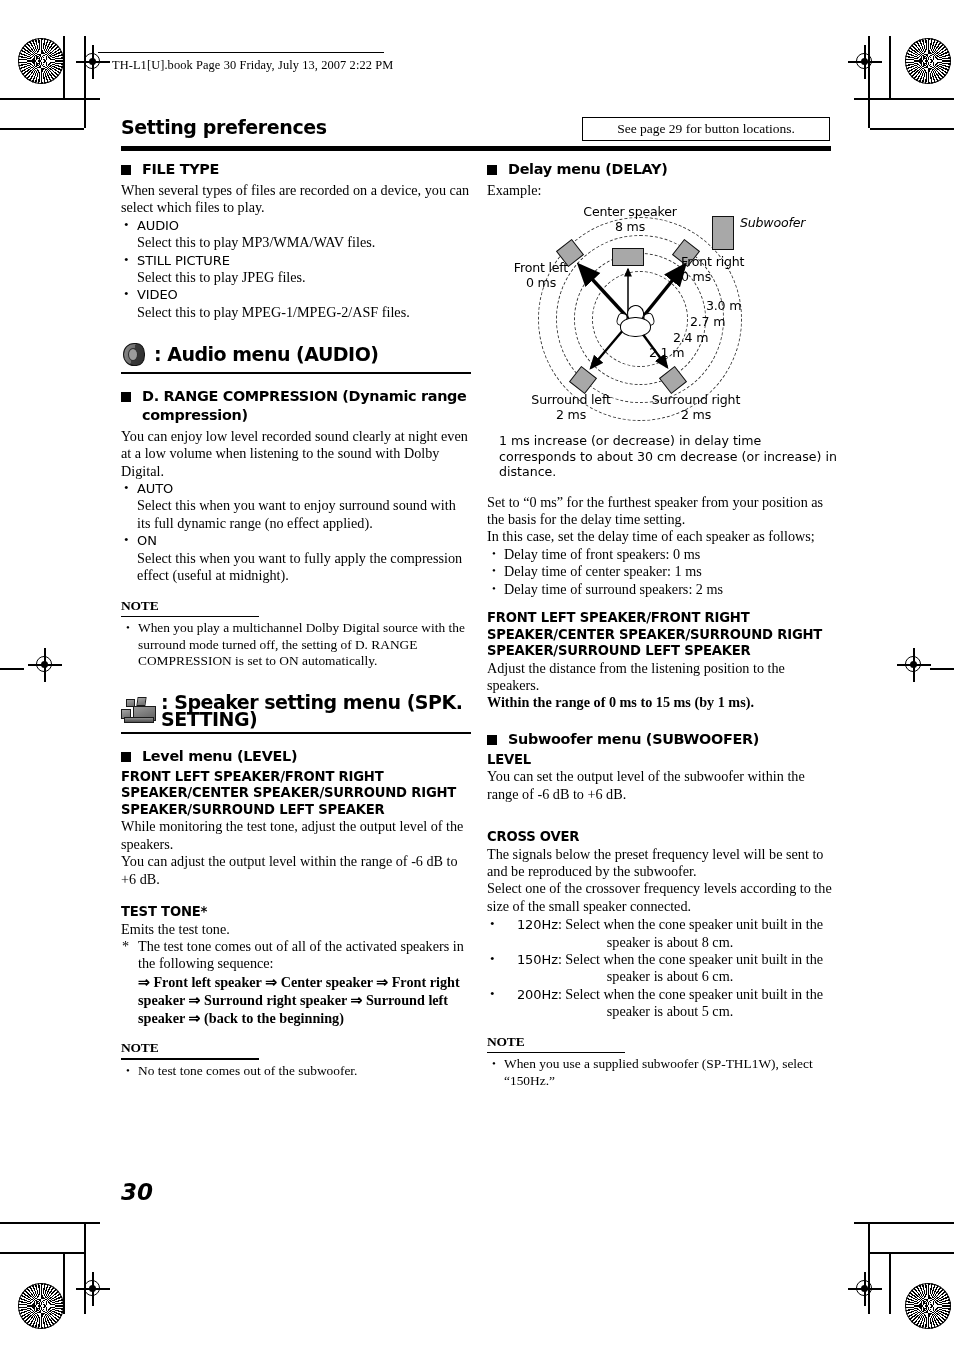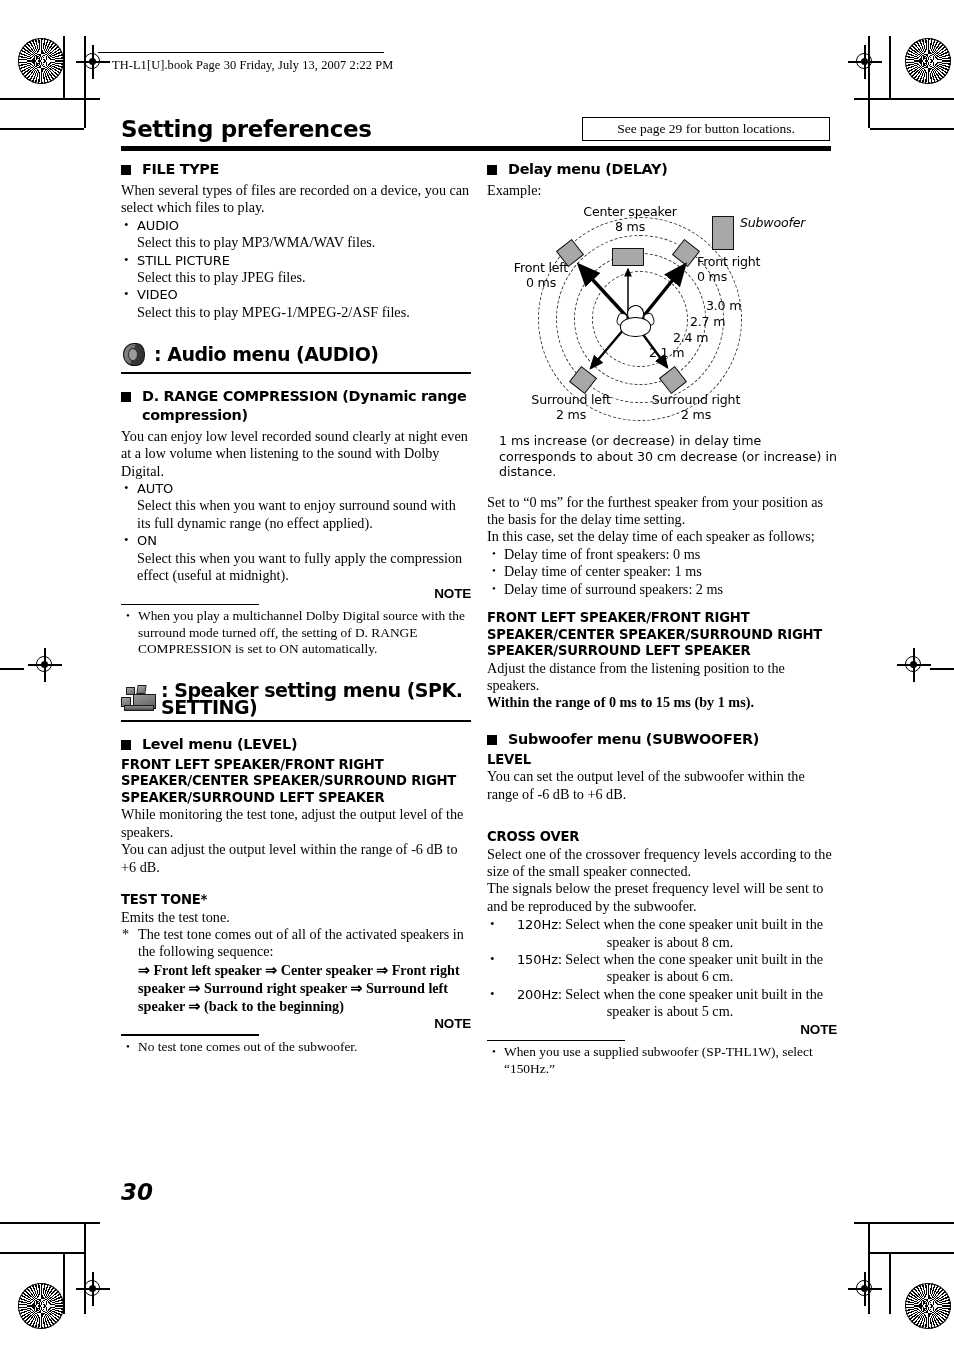--- a/index.html
+++ b/index.html
@@ -93,7 +93,7 @@
     top: 116px;
     font-family: "DejaVu Sans", sans-serif;
     font-weight: bold;
-    font-size: 23px;
+    font-size: 19px;
     letter-spacing: -0.4px;
   }
 

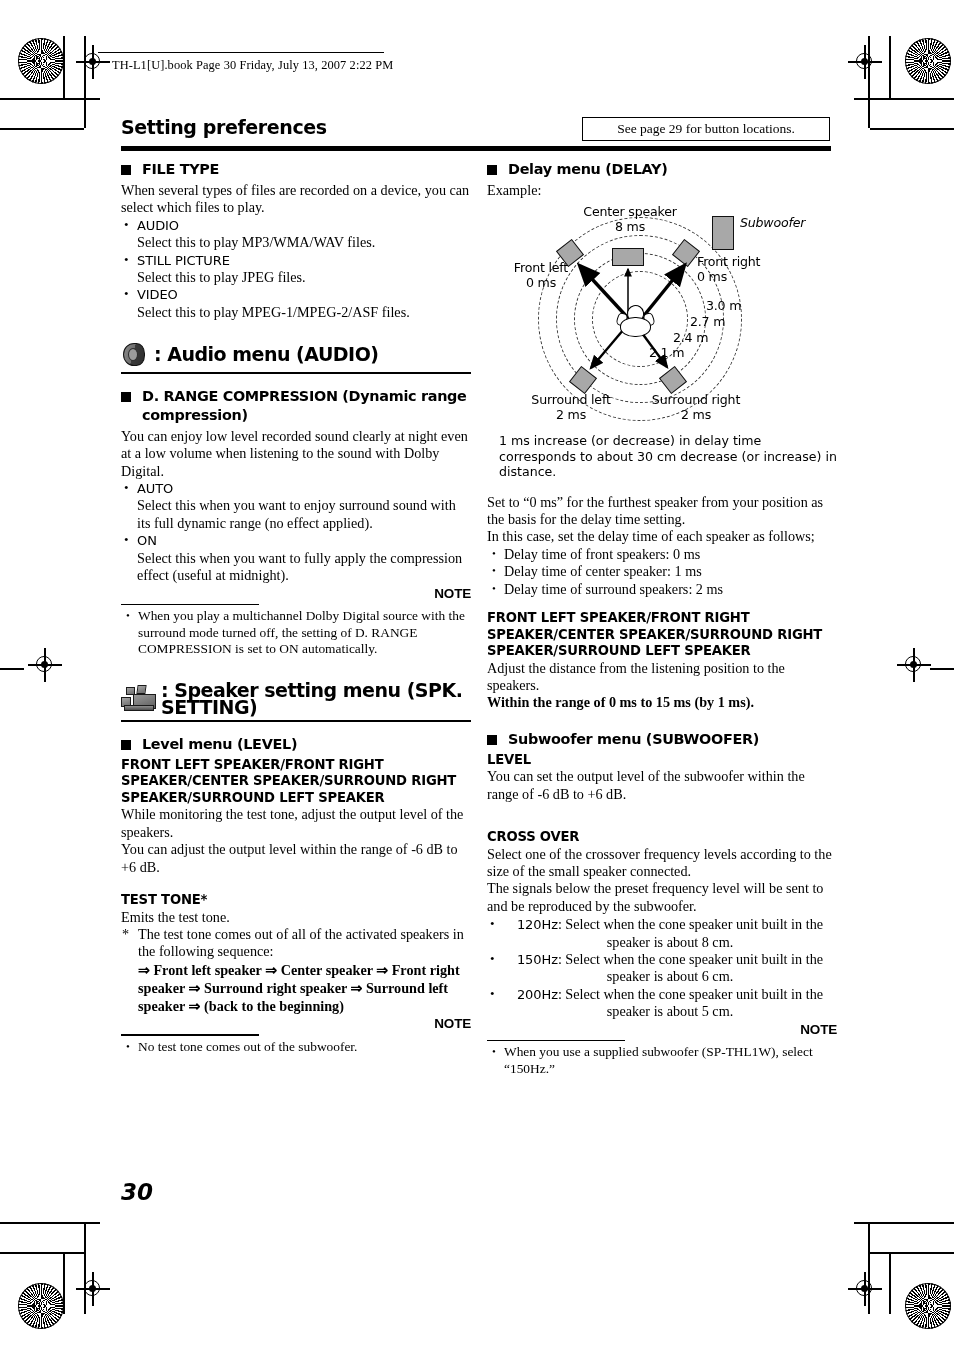--- a/index.html
+++ b/index.html
@@ -571,7 +571,7 @@
         <span>Front left</span><br>
         <span>0 ms</span>
       </div>
-      <div class="lbl" style="left:210px; top:50px;">
+      <div class="lbl" style="left:194px; top:50px;">
         <span>Front right</span><br>
         <span>0 ms</span>
       </div>

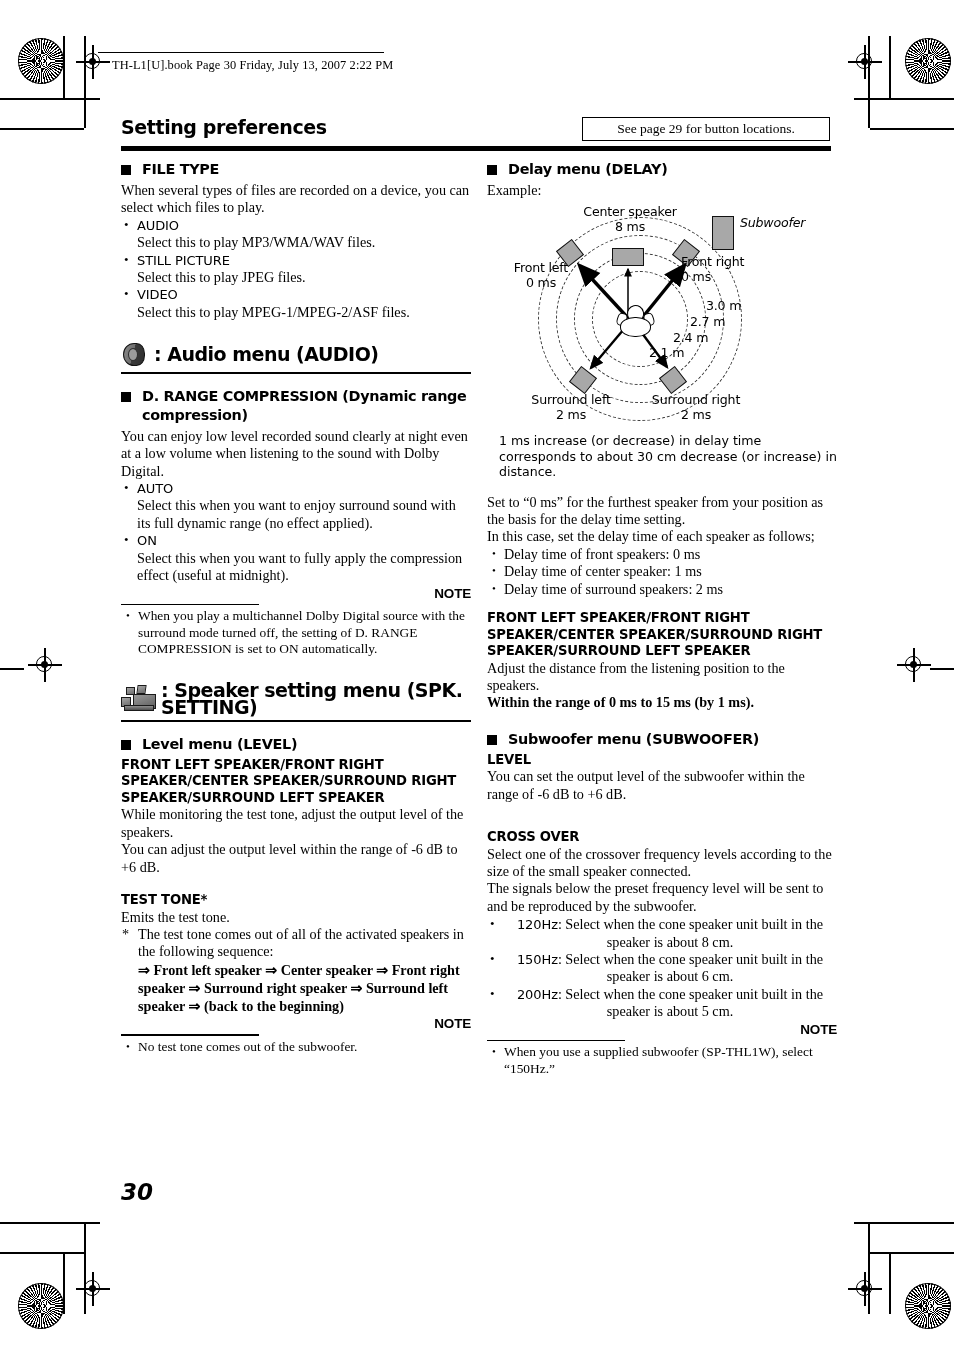--- a/index.html
+++ b/index.html
@@ -247,11 +247,11 @@
   }
 
   .note-head {
-    font-family: Liberation Sans, sans-serif;
+    font-family: Liberation Serif, serif;
     font-weight: bold;
     font-size: 13.5px;
+    margin-top: 12px;
     letter-spacing: -0.2px;
-    text-align: right;
   }
   .note-rule {
     width: 138px; height: 1.4px;

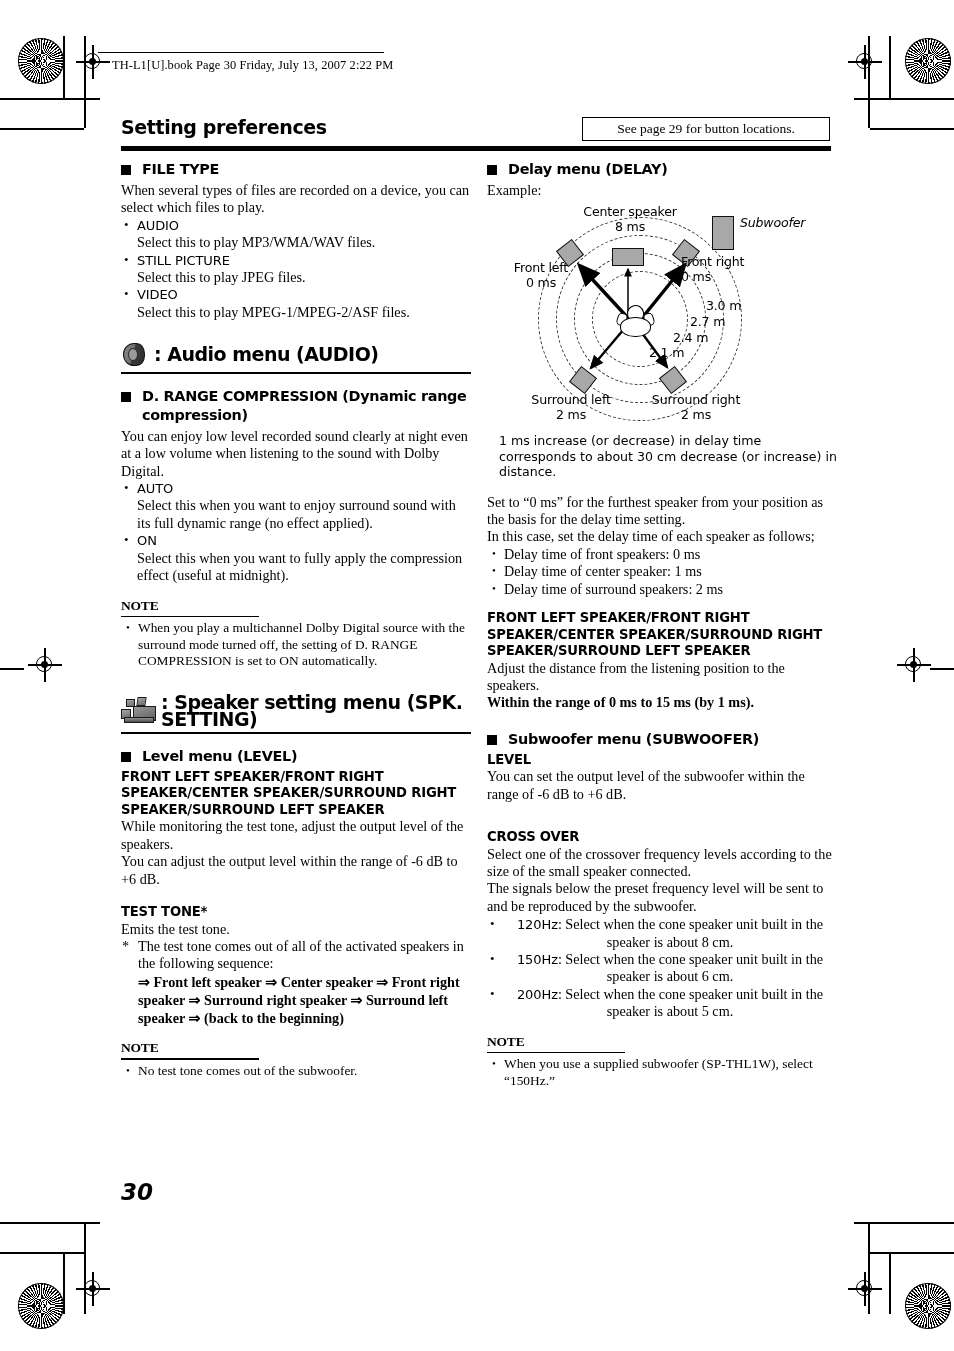--- a/index.html
+++ b/index.html
@@ -614,8 +614,8 @@
     <p class="body">You can set the output level of the subwoofer within the range of -6 dB to +6 dB.</p>
 
     <div class="caps-head" style="margin-top:26px;">CROSS OVER</div>
+    <p class="body">The signals below the preset frequency level will be sent to and be reproduced by the subwoofer.</p>
     <p class="body">Select one of the crossover frequency levels according to the size of the small speaker connected.</p>
-    <p class="body">The signals below the preset frequency level will be sent to and be reproduced by the subwoofer.</p>
 
     <ul class="bul" style="margin-top:1px;text-align:center;">
       <li>

